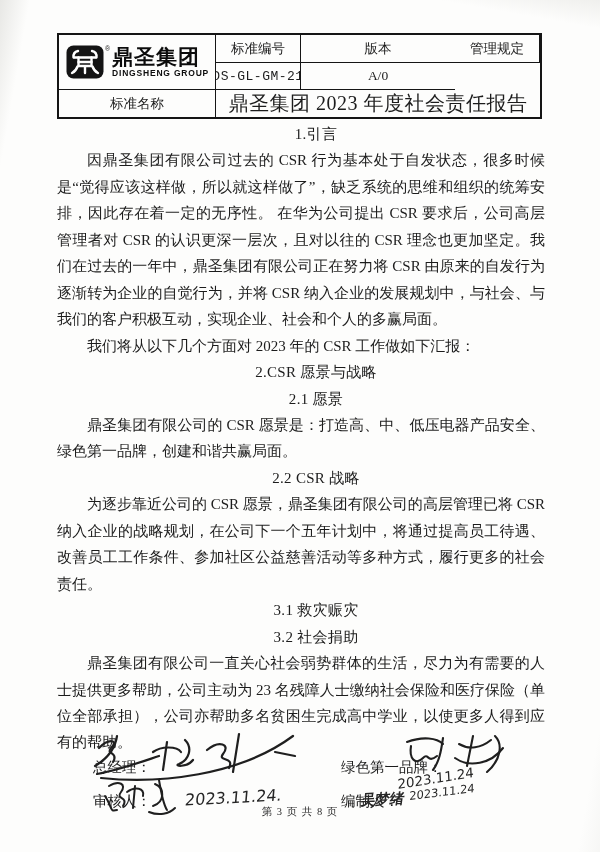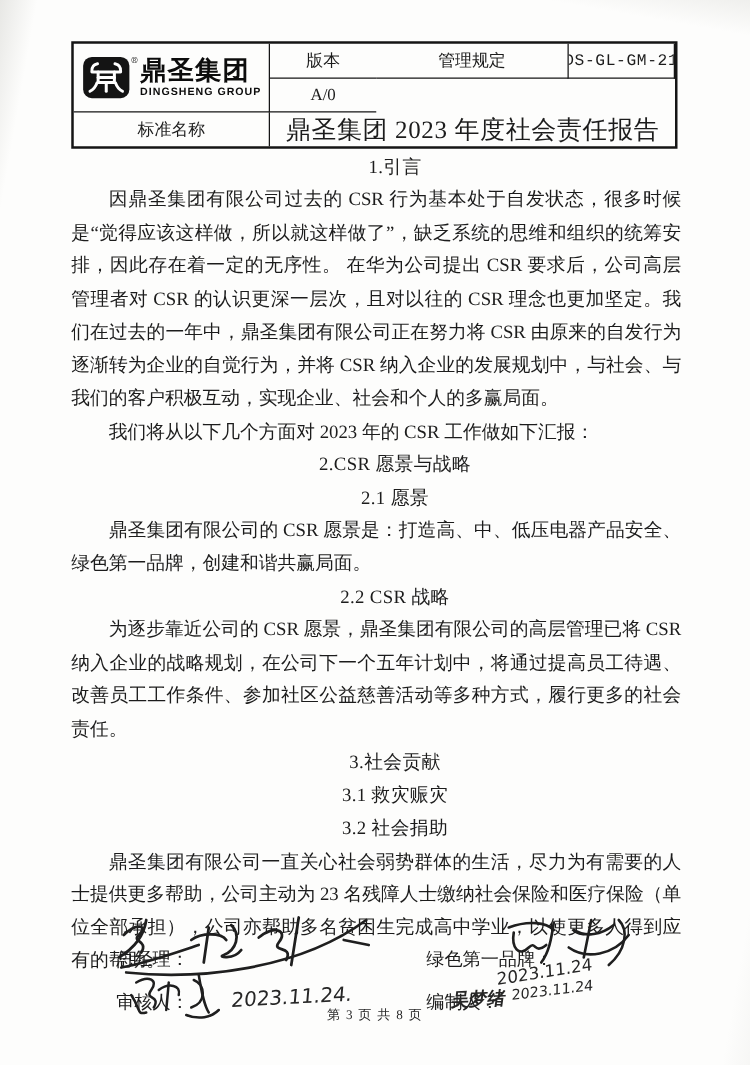--- a/index.html
+++ b/index.html
@@ -110,6 +110,7 @@
         </div>
       </div>
     </div>
+    <div class="cell">标准编号</div>
     <div class="cell no-r">版本</div>
     <div class="cell">管理规定</div>
     <div class="cell mono-ish">DS-GL-GM-21</div>

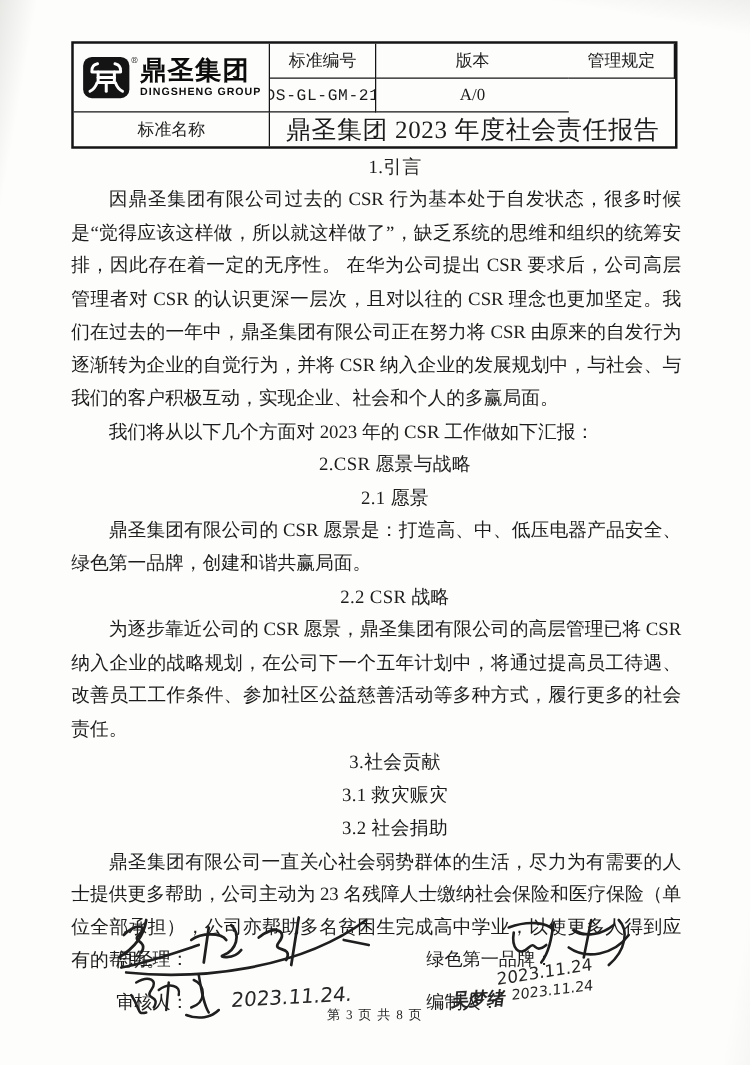--- a/index.html
+++ b/index.html
@@ -128,7 +128,6 @@
       <p class="blk para">鼎圣集团有限公司的 CSR 愿景是：打造高、中、低压电器产品安全、绿色第一品牌，创建和谐共赢局面。</p>
       <p class="blk heading">2.2 CSR 战略</p>
       <p class="blk para">为逐步靠近公司的 CSR 愿景，鼎圣集团有限公司的高层管理已将 CSR 纳入企业的战略规划，在公司下一个五年计划中，将通过提高员工待遇、改善员工工作条件、参加社区公益慈善活动等多种方式，履行更多的社会责任。</p>
-      <p class="blk heading">3.社会贡献</p>
       <p class="blk heading">3.1 救灾赈灾</p>
       <p class="blk heading">3.2 社会捐助</p>
       <p class="blk para">鼎圣集团有限公司一直关心社会弱势群体的生活，尽力为有需要的人士提供更多帮助，公司主动为 23 名残障人士缴纳社会保险和医疗保险（单位全部承担），公司亦帮助多名贫困生完成高中学业，以使更多人得到应有的帮助。</p>

